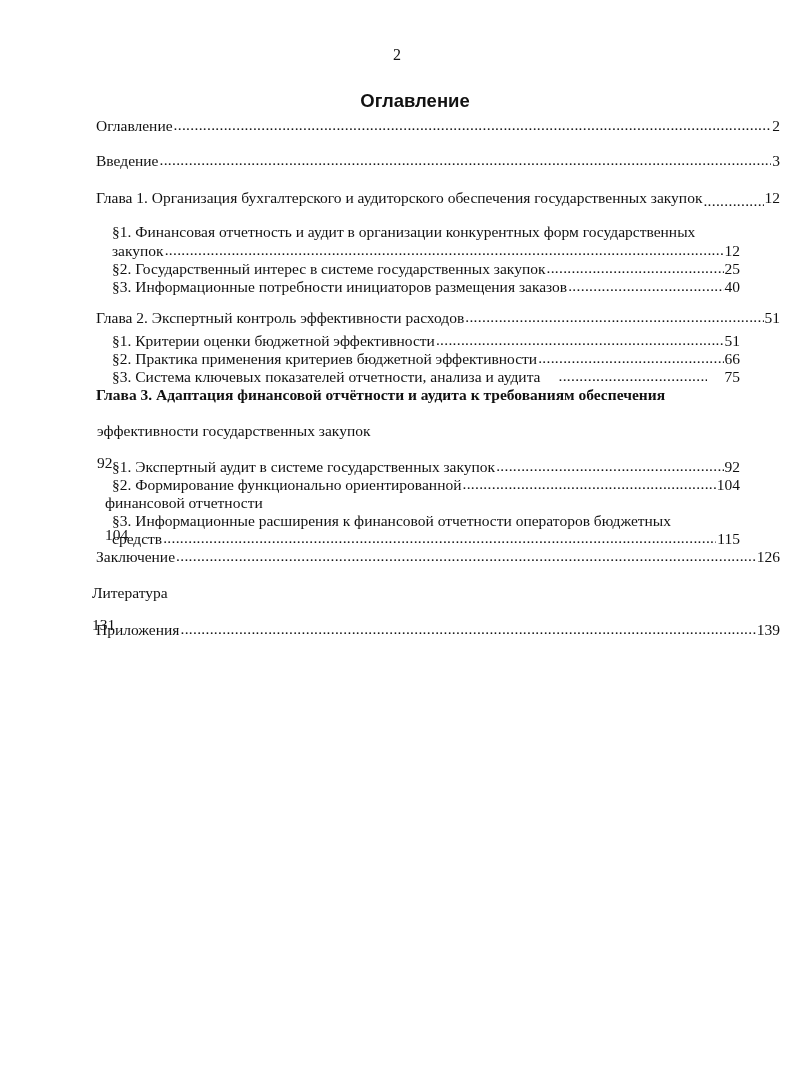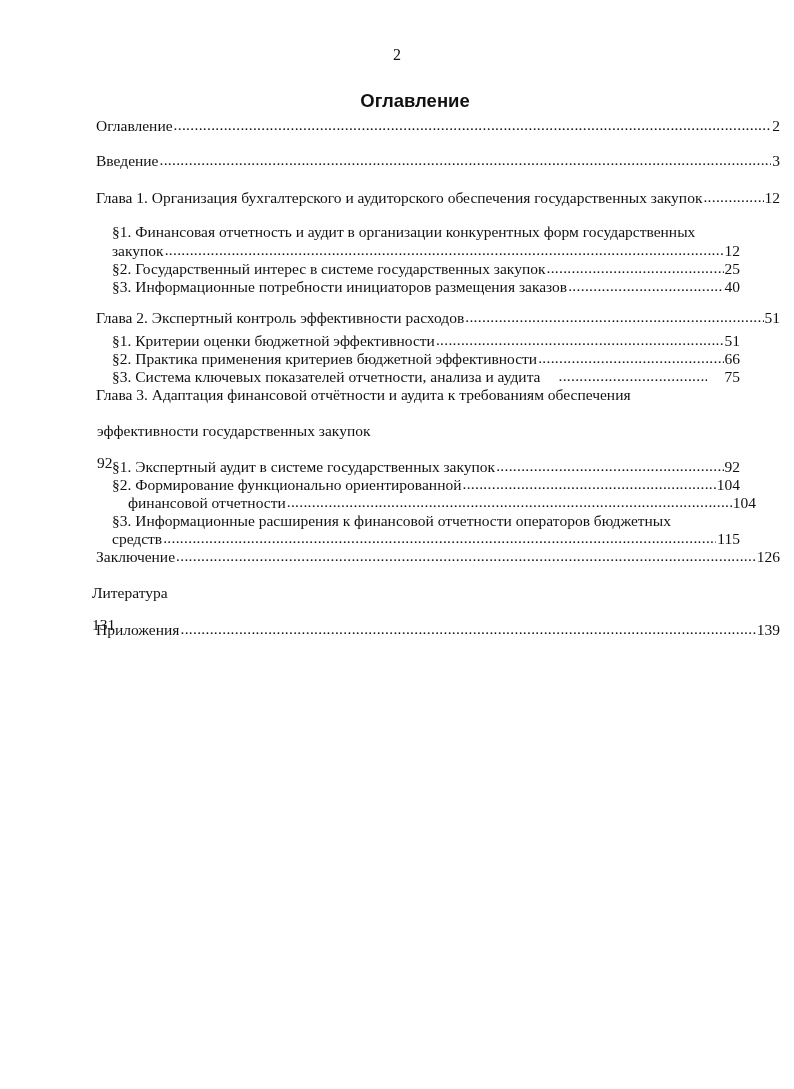--- a/index.html
+++ b/index.html
@@ -55,7 +55,7 @@
     <span class="pg">3</span>
   </div>
 
-  <div class="line" style="top:189px;left:96px;width:684px;">
+  <div class="line" style="top:189px;left:96px;width:684px;align-items:flex-end;">
     <span class="txt">Глава 1. Организация бухгалтерского и аудиторского обеспечения государственных закупок </span>
     <span class="dots"></span>
     <span class="pg">12</span>

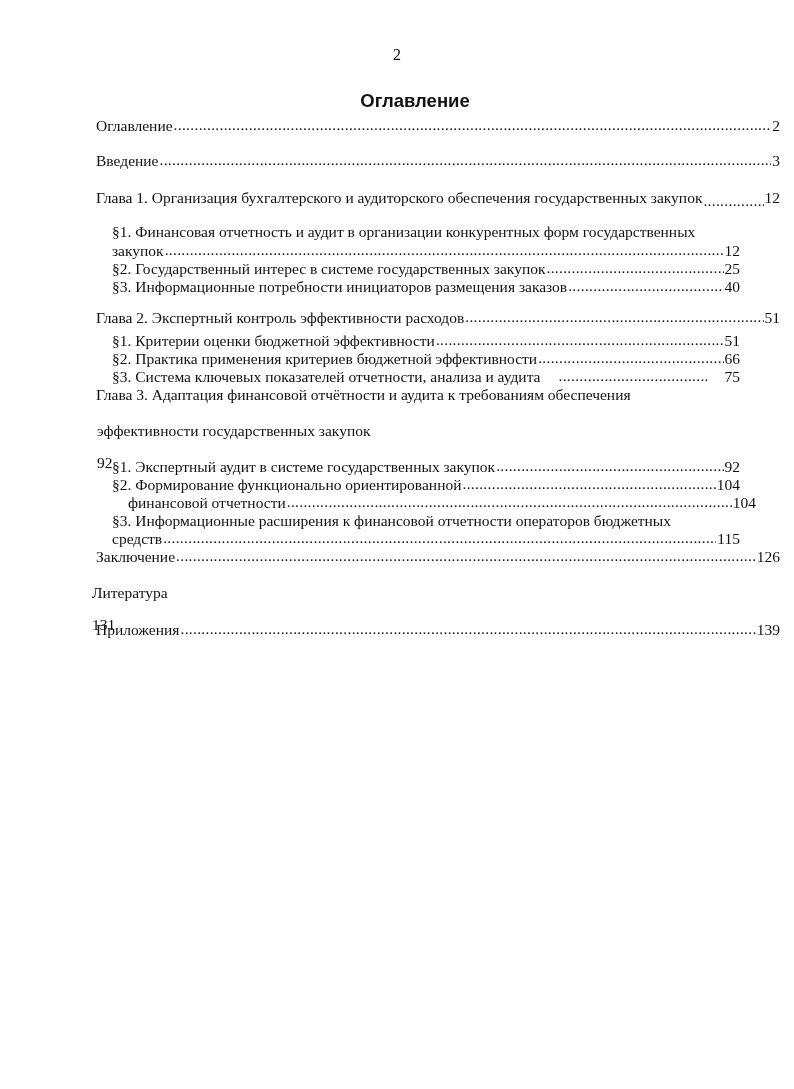--- a/index.html
+++ b/index.html
@@ -104,7 +104,7 @@
     <span class="pg">75</span>
   </div>
 
-  <div class="plain" style="top:386px;left:96px;">Глава 3.  Адаптация финансовой отчётности и аудита к требованиям обеспечения</div>
+  <div class="plain" style="top:386px;left:96px;font-weight:bold;">Глава 3.  Адаптация финансовой отчётности и аудита к требованиям обеспечения</div>
   <div class="line" style="top:422px;left:96px;width:684px;flex-direction:column;">
     <span class="txt">эффективности государственных закупок</span>
     <span class="dots"></span>

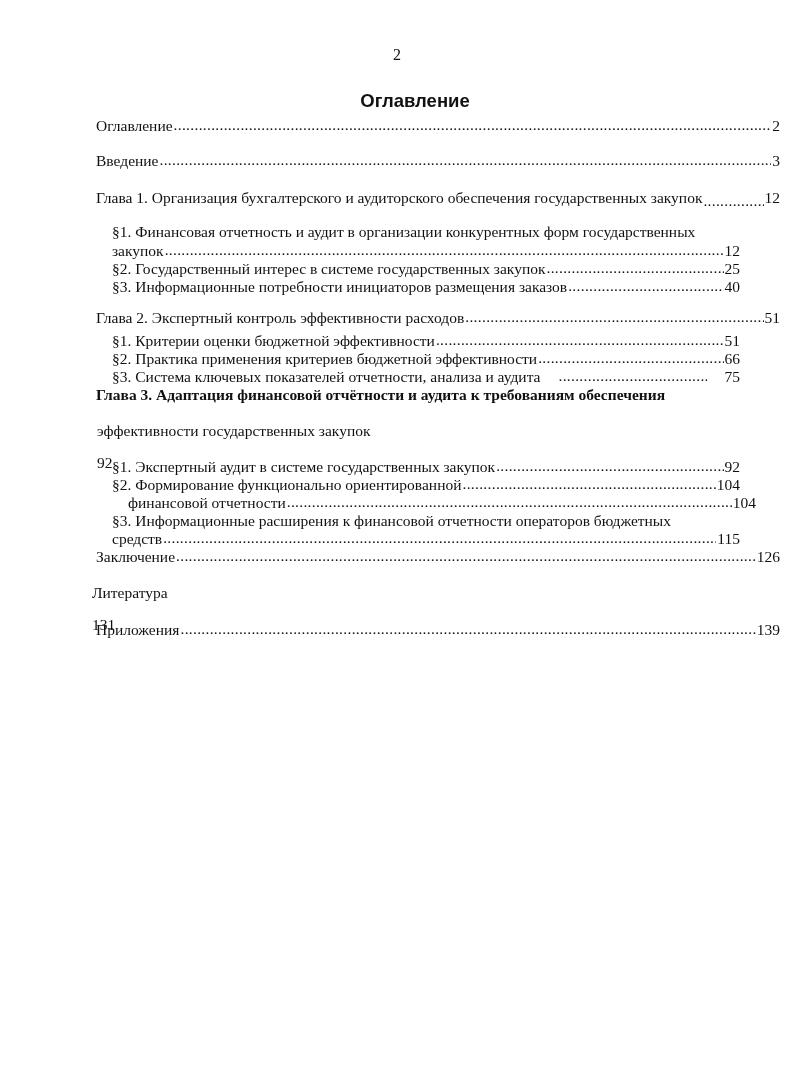--- a/index.html
+++ b/index.html
@@ -123,7 +123,7 @@
     <span class="pg">104</span>
   </div>
 
-  <div class="line" style="top:494px;left:128px;width:628px;">
+  <div class="line" style="top:494px;left:104px;width:628px;flex-direction:column;">
     <span class="txt">финансовой  отчетности </span>
     <span class="dots"></span>
     <span class="pg">104</span>

